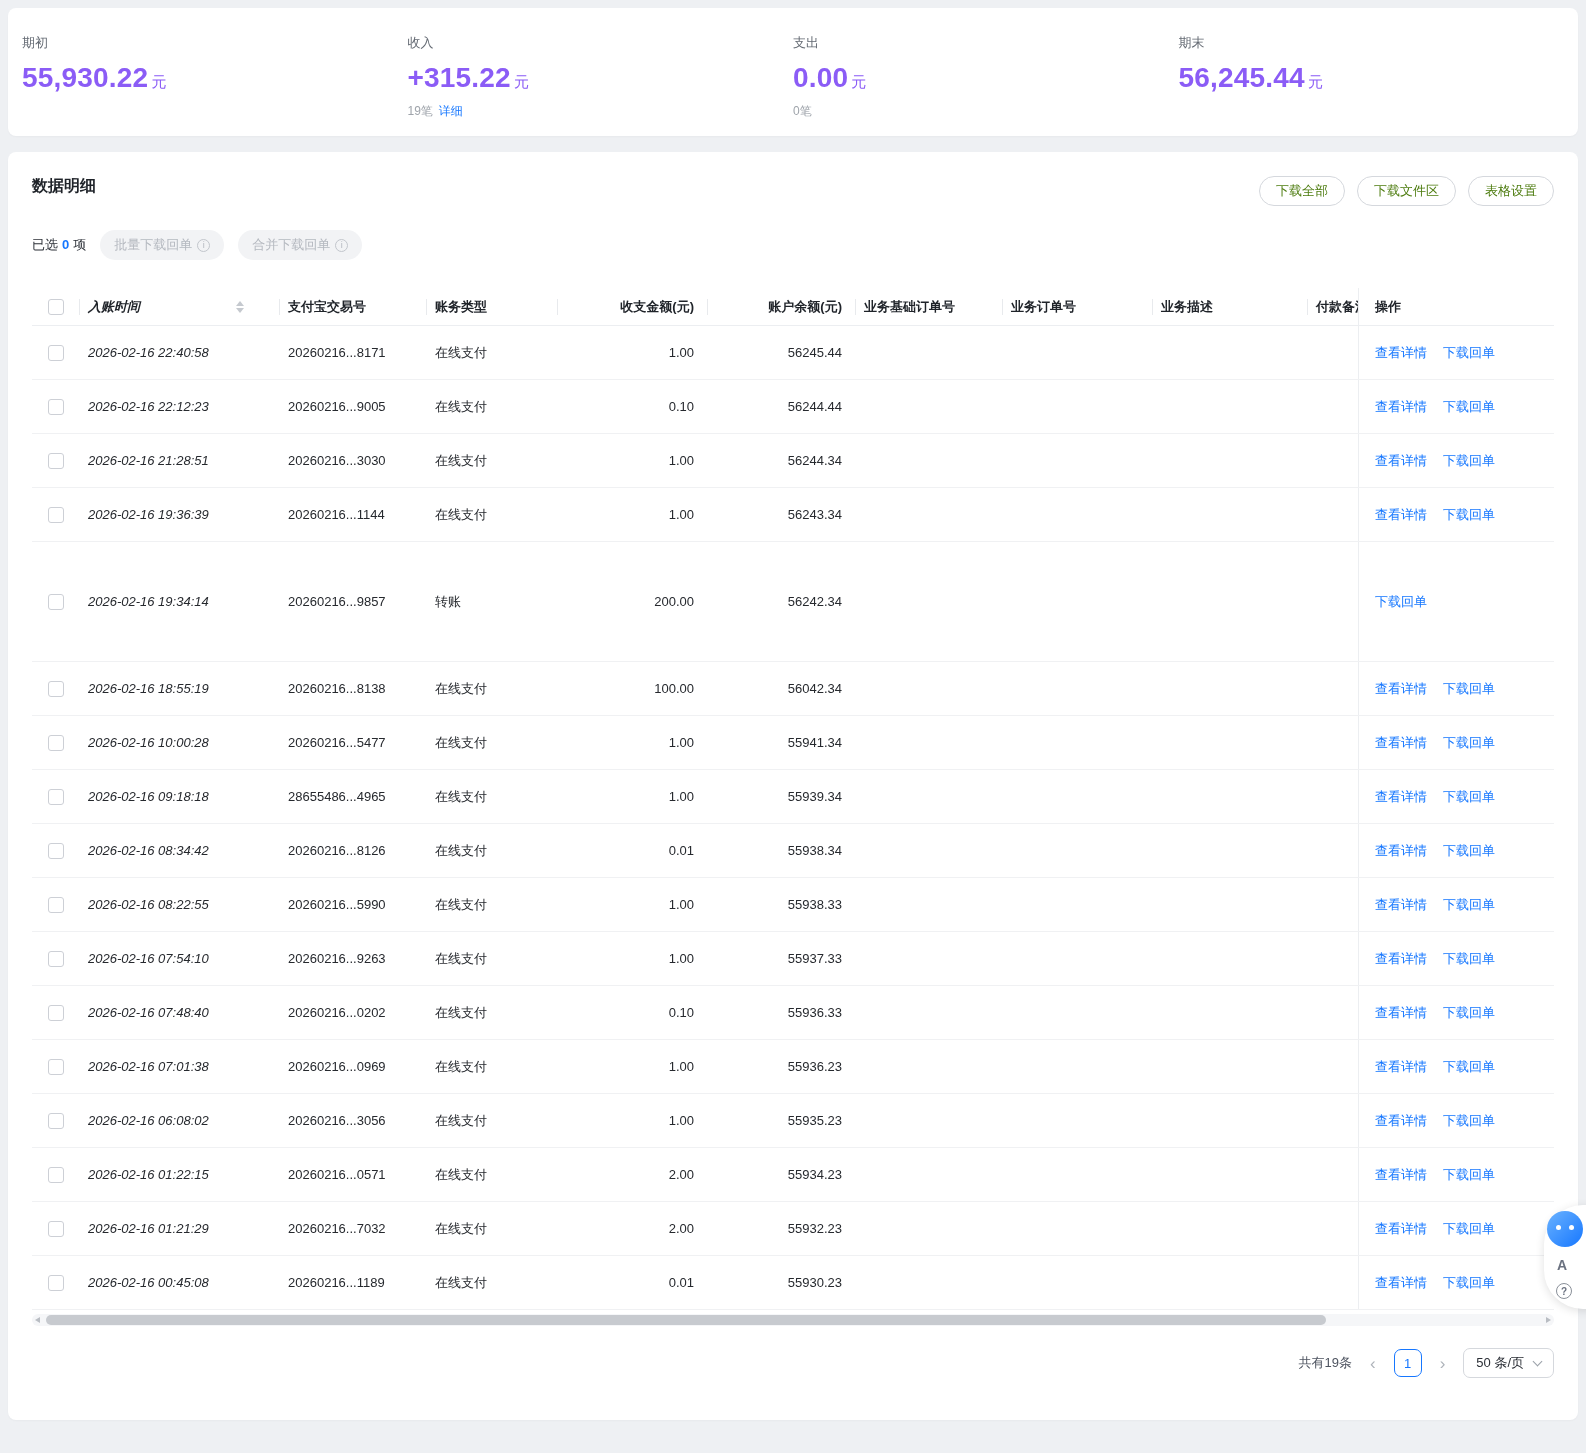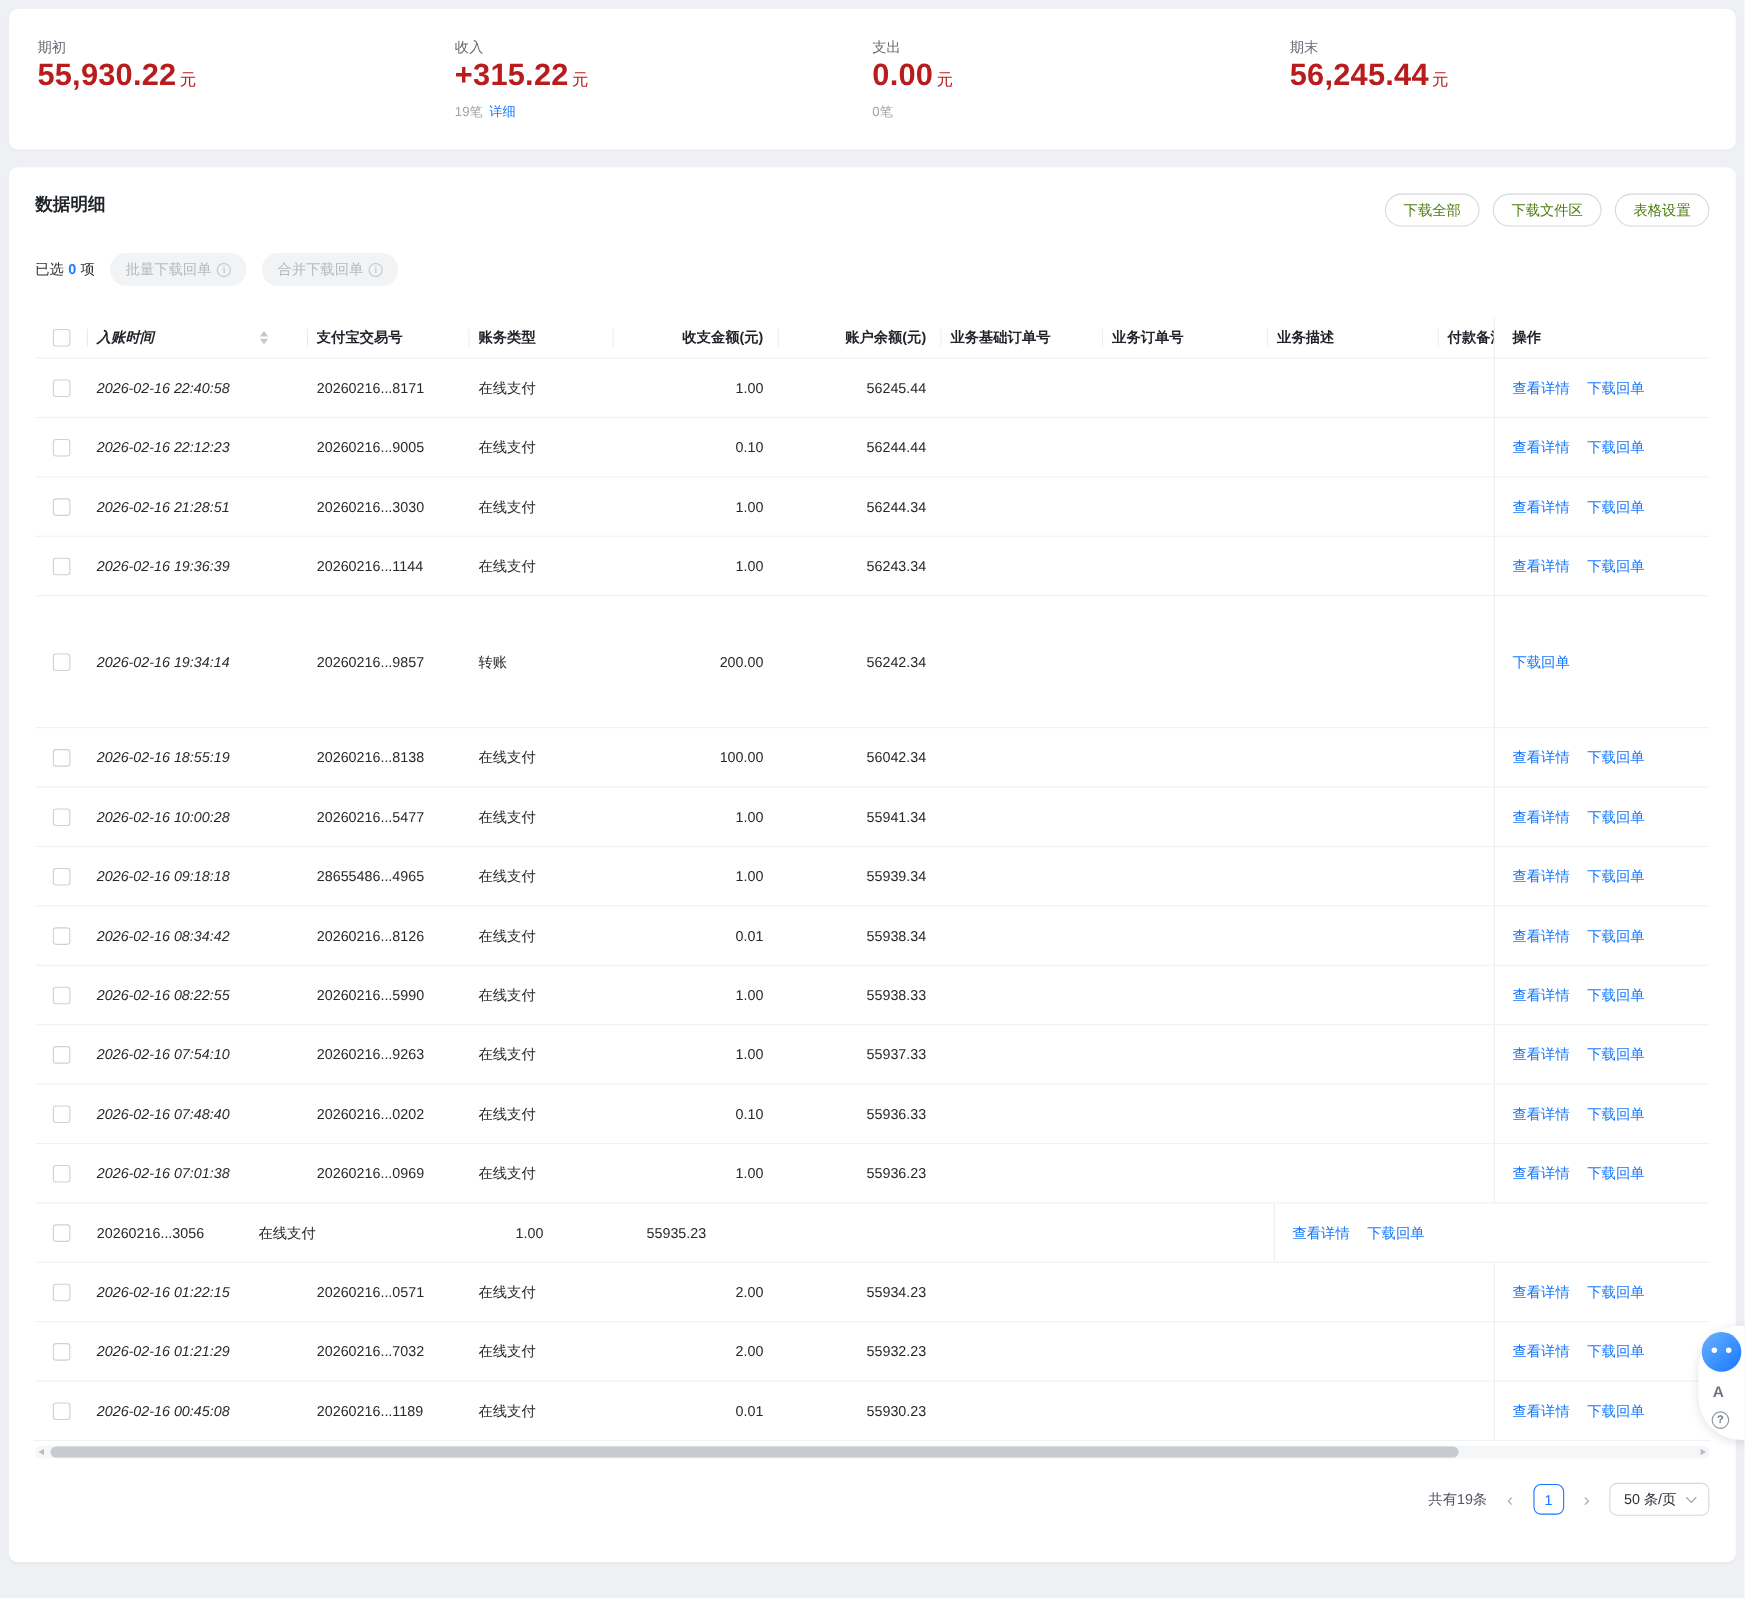--- a/index.html
+++ b/index.html
@@ -14,7 +14,7 @@
   .card { background:#fff; border-radius:8px; box-shadow:0 1px 2px rgba(0,0,0,.03); }
 
   
-  .summary { position:absolute; left:8px; top:8px; width:1570px; height:128px; display:flex; padding:26px 26px; }
+  .summary { position:absolute; left:8px; top:8px; width:1570px; height:128px; display:flex; padding:26px 14px; }
   .sum-col { width:25%; }
   .sum-label { font-size:13px; color:#646a73; }
   .sum-value { font-size:28px; font-weight:600; color:#b91c1c; letter-spacing:.2px; }

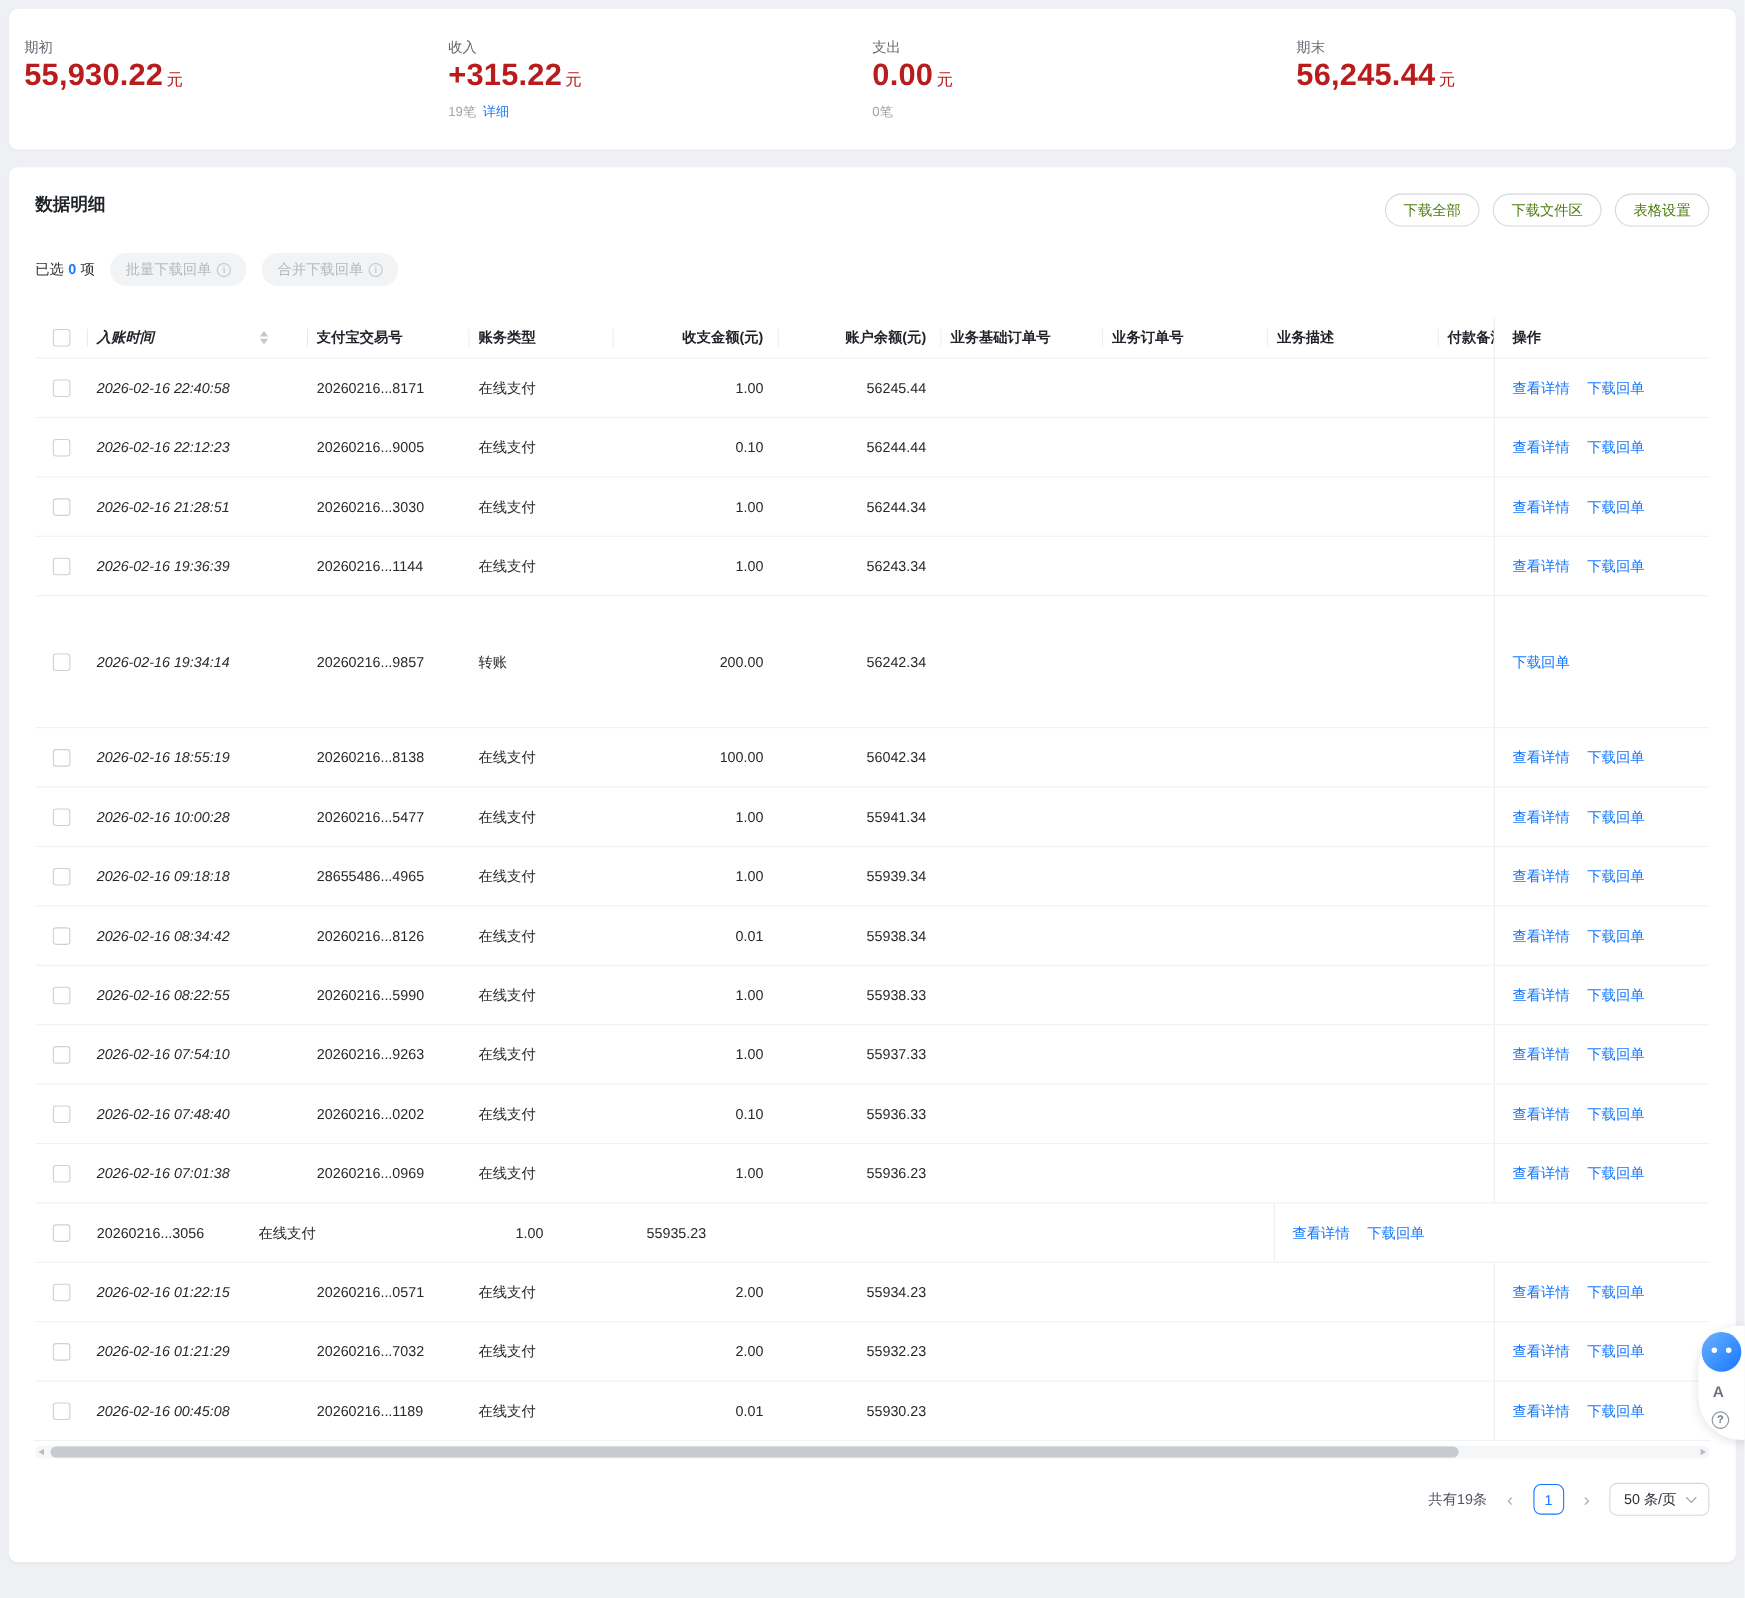--- a/index.html
+++ b/index.html
@@ -17,7 +17,7 @@
   .summary { position:absolute; left:8px; top:8px; width:1570px; height:128px; display:flex; padding:26px 14px; }
   .sum-col { width:25%; }
   .sum-label { font-size:13px; color:#646a73; }
-  .sum-value { font-size:28px; font-weight:600; color:#b91c1c; letter-spacing:.2px; }
+  .sum-value { margin-top:10px; font-size:28px; font-weight:600; color:#8b5cf6; letter-spacing:.2px; }
   .sum-unit { font-size:15px; font-weight:400; margin-left:3px; }
   .sum-sub { margin-top:9px; font-size:12px; color:#9fa4ab; }
   .sum-link { color:#1677ff; margin-left:6px; cursor:pointer; }

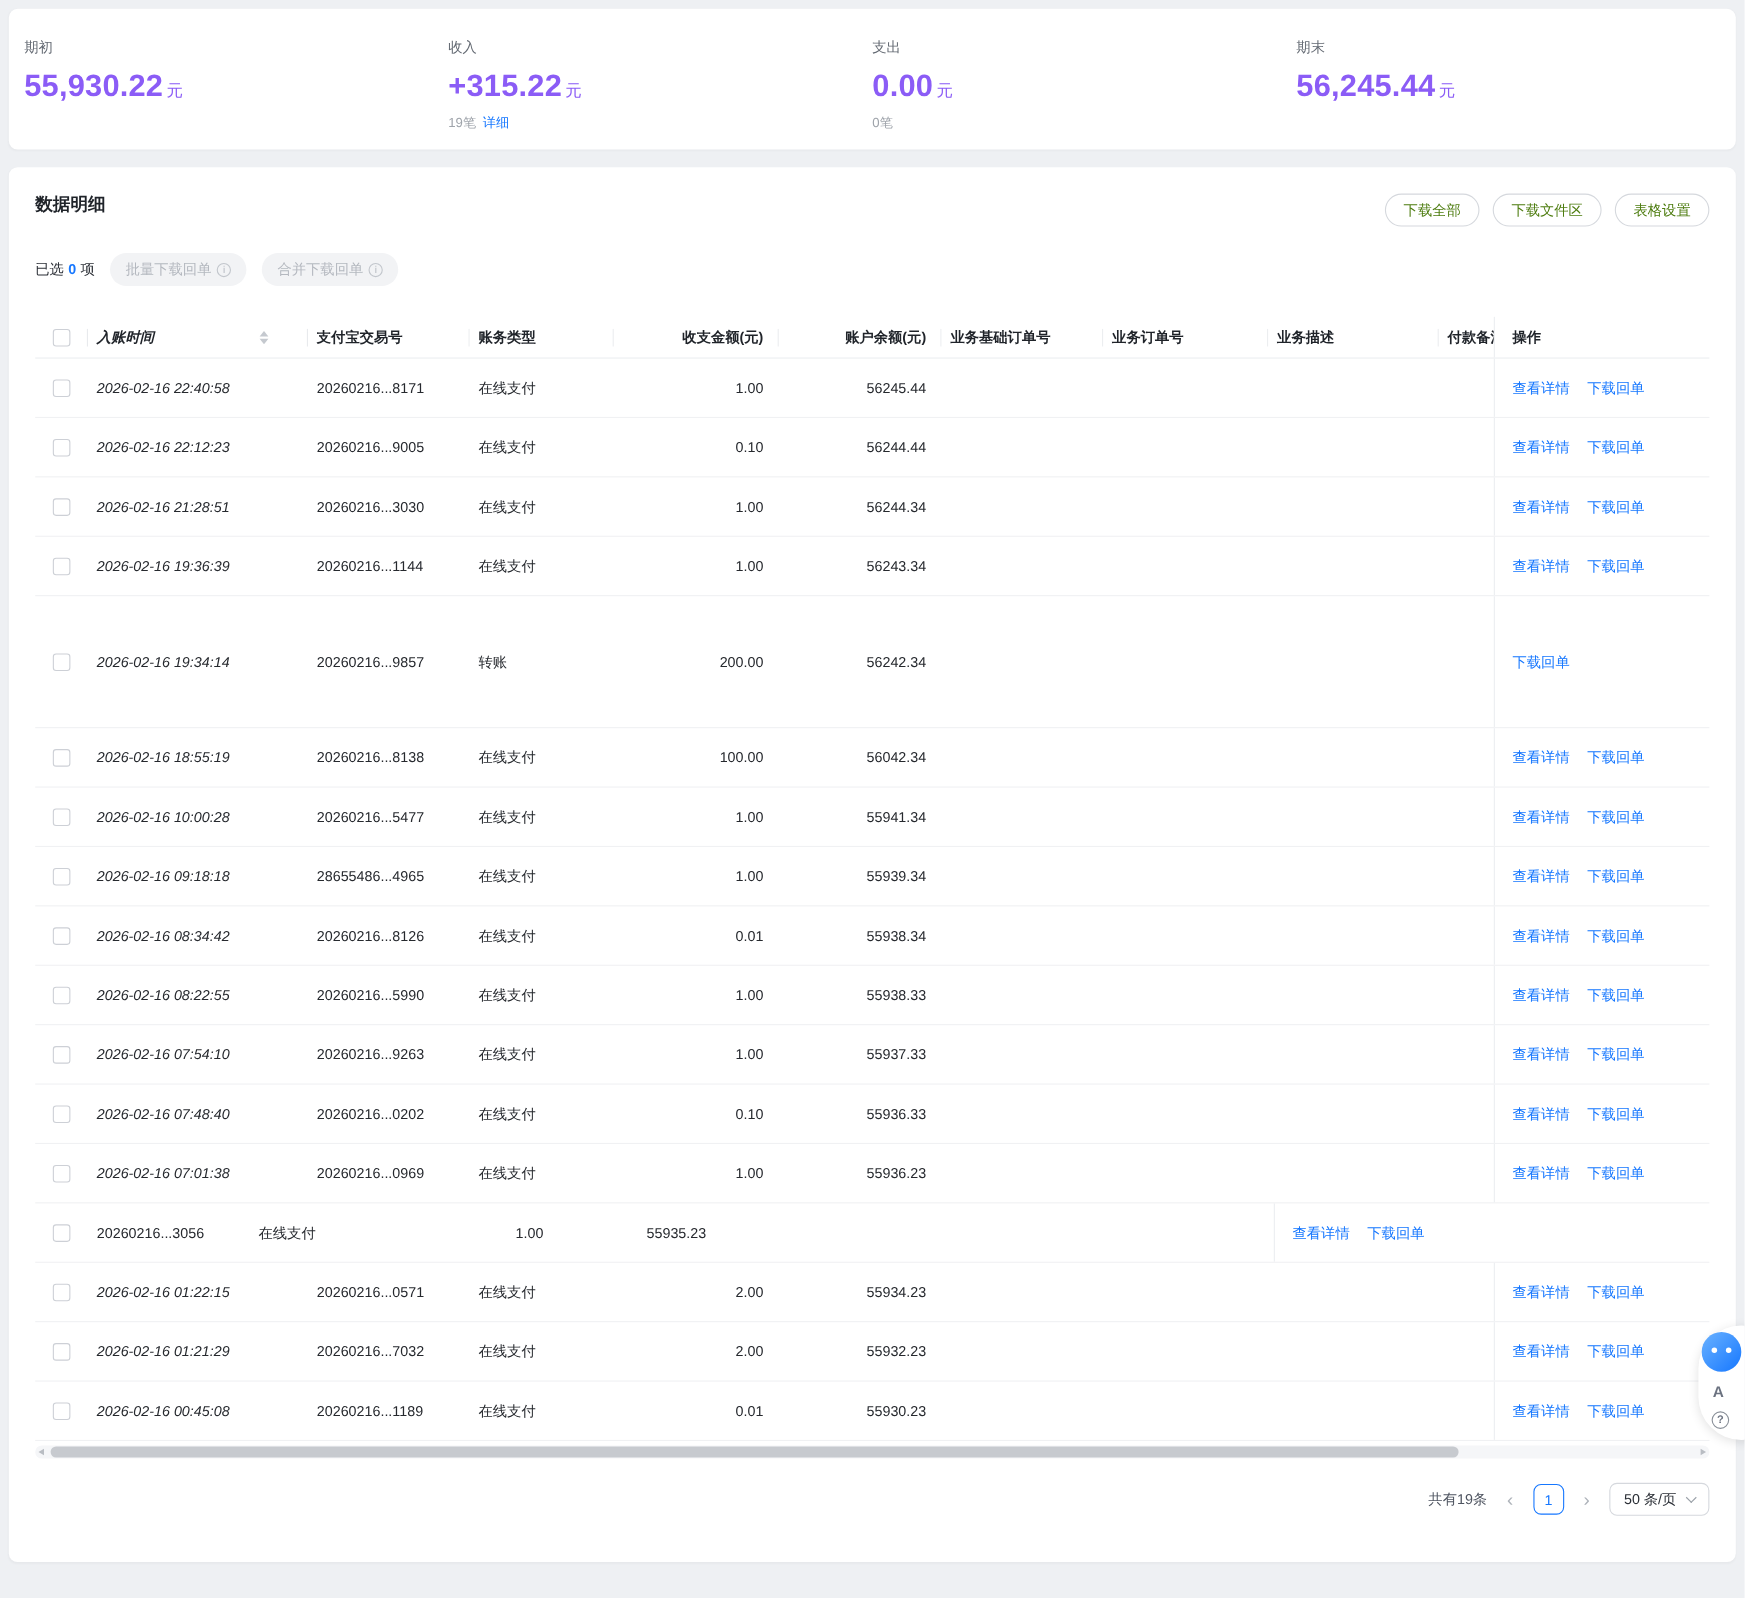--- a/index.html
+++ b/index.html
@@ -402,6 +402,7 @@
     <div class="td c-check">
             <span class="cb"></span>
           </div>
+    <div class="td c-time">2026-02-16 06:08:02</div>
     <div class="td c-txn">20260216...3056</div>
     <div class="td c-type">在线支付</div>
     <div class="td c-amount">1.00</div>

